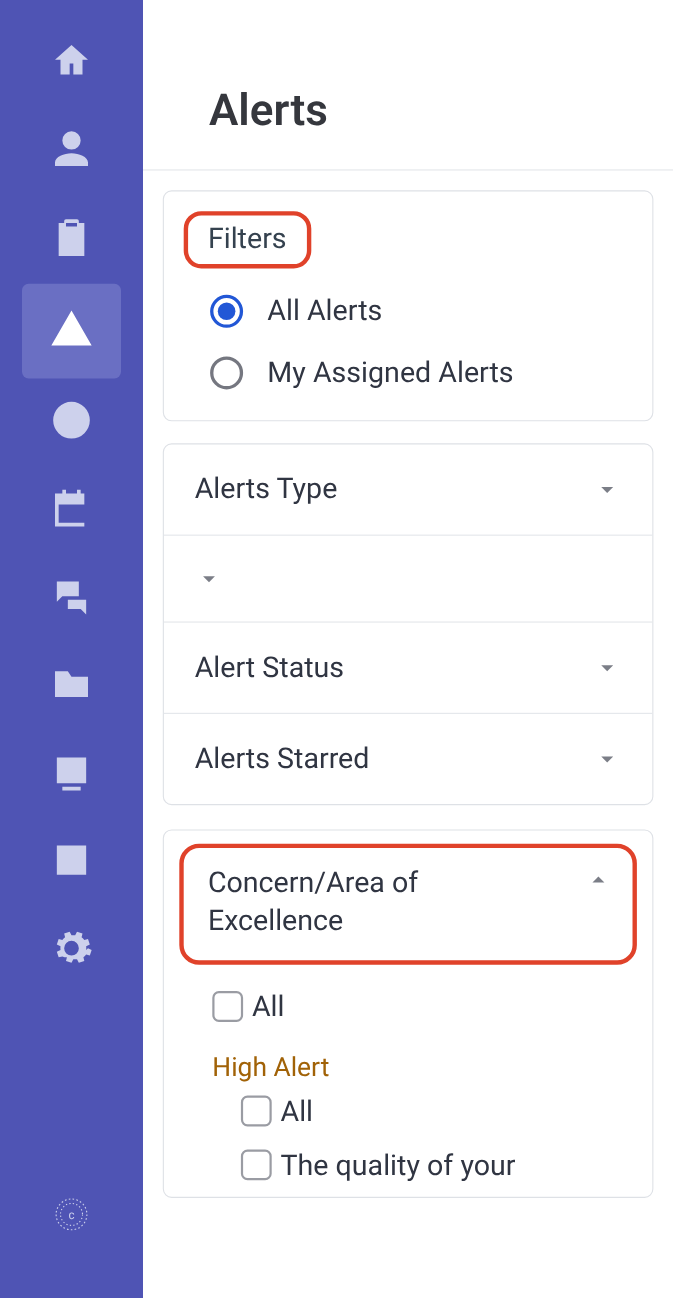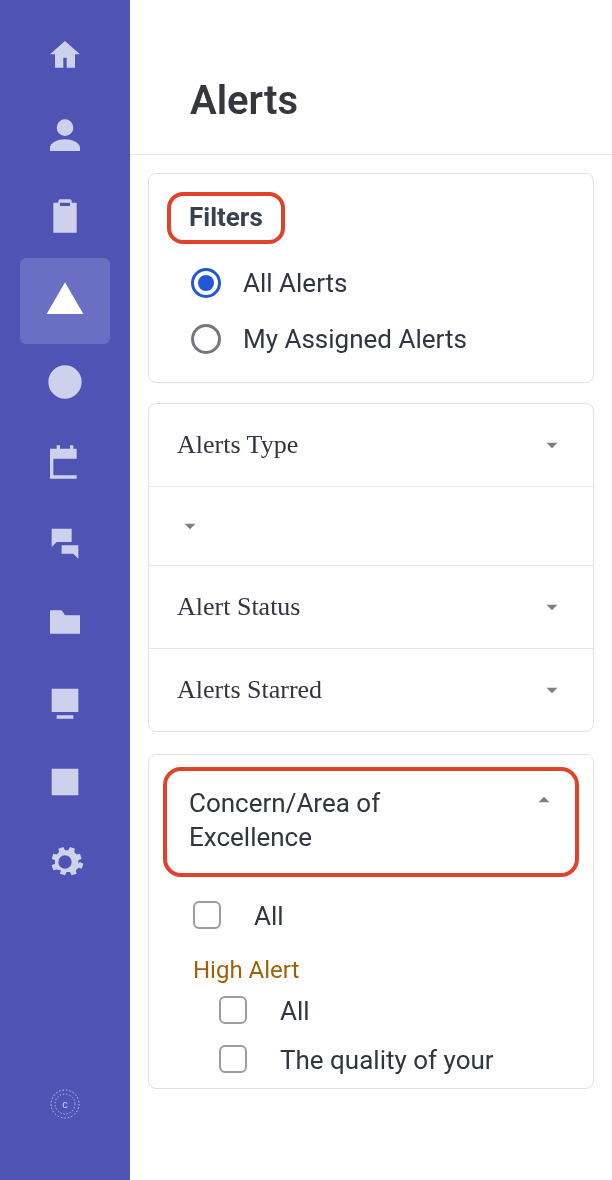--- a/index.html
+++ b/index.html
@@ -92,7 +92,7 @@
   }
   .filters-label {
     font-size: 26px;
-    font-weight: 700;
+    font-weight: 400;
     color: #35424f;
   }
   .radio-group {

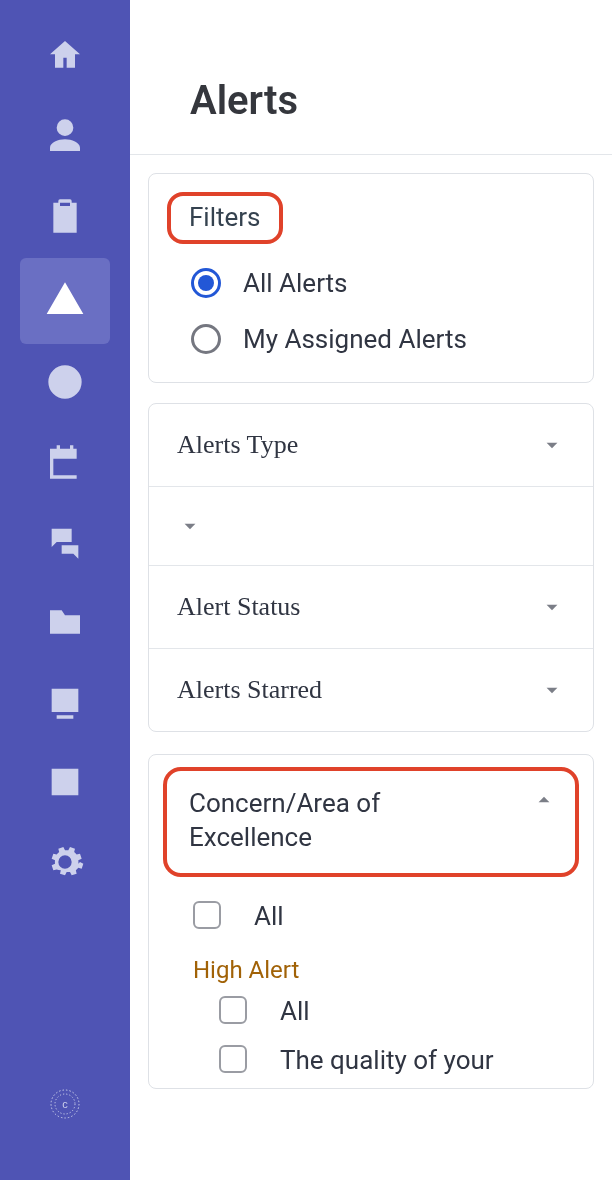--- a/index.html
+++ b/index.html
@@ -140,7 +140,6 @@
     padding: 26px 28px;
     border-top: 1px solid #e3e6ea;
     cursor: pointer;
-    font-family: Liberation Serif, serif;
   }
   .accordion-item:first-child { border-top: none; }
   .accordion-item .label {

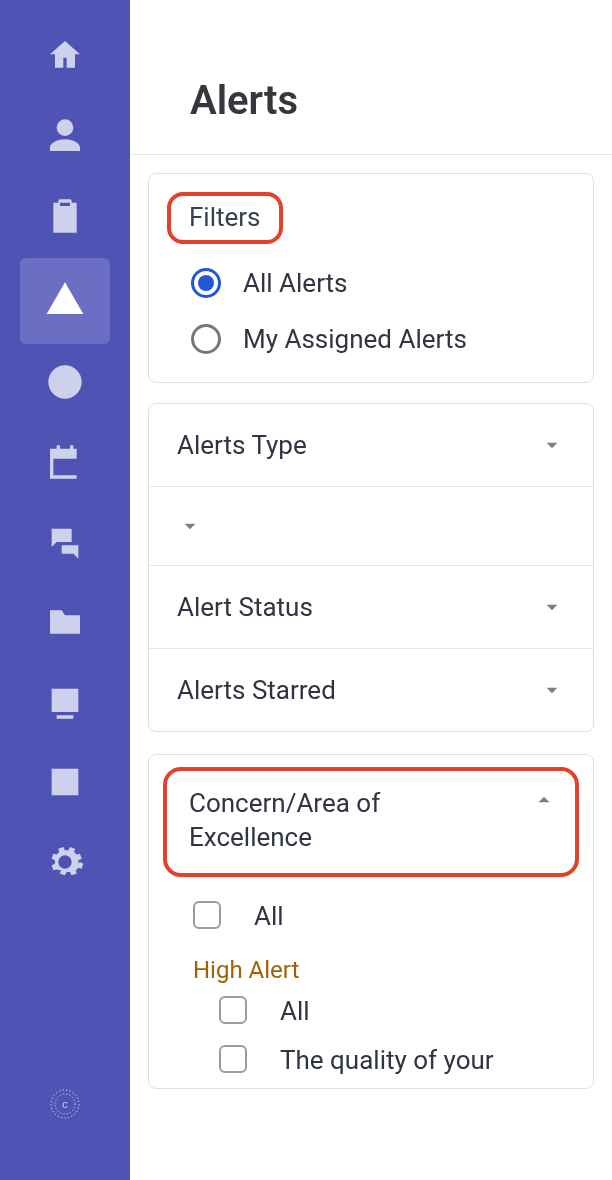--- a/index.html
+++ b/index.html
@@ -183,7 +183,7 @@
   .check-row {
     display: flex;
     align-items: flex-start;
-    gap: 33px;
+    gap: 8px;
     cursor: pointer;
   }
   .check-row .box {

